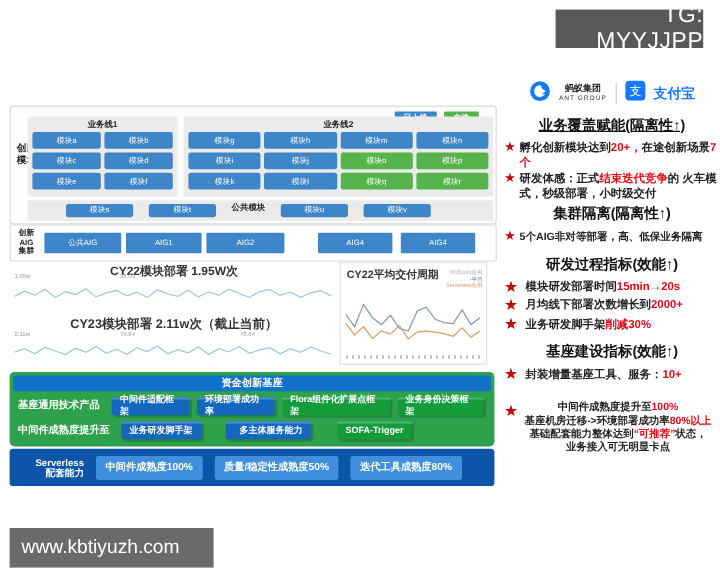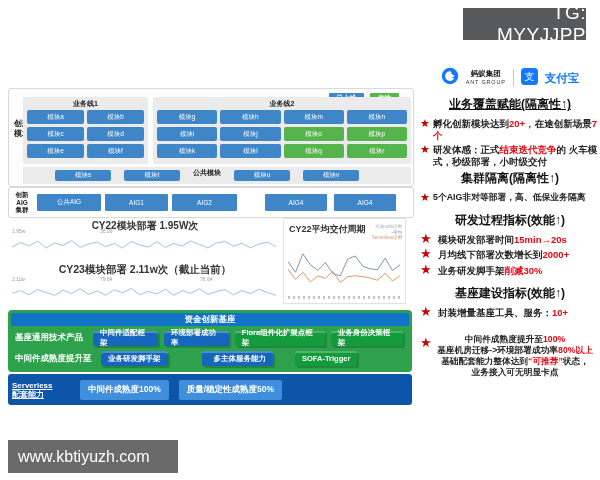--- a/index.html
+++ b/index.html
@@ -197,7 +197,7 @@
         <div class="prow">
           <span class="plabel">中间件成熟度提升至</span>
           <div class="pitem blue" style="margin-left: 8px;">业务研发脚手架</div>
-          <div class="pitem blue" style="margin-left: 28px; padding-left: 12px;">多主体服务能力</div>
+          <div class="pitem blue" style="margin-left: 14px; padding-left: 12px;">多主体服务能力</div>
           <div class="pitem green" style="margin-left: 16px;">SOFA-Trigger</div>
         </div>
       </div>

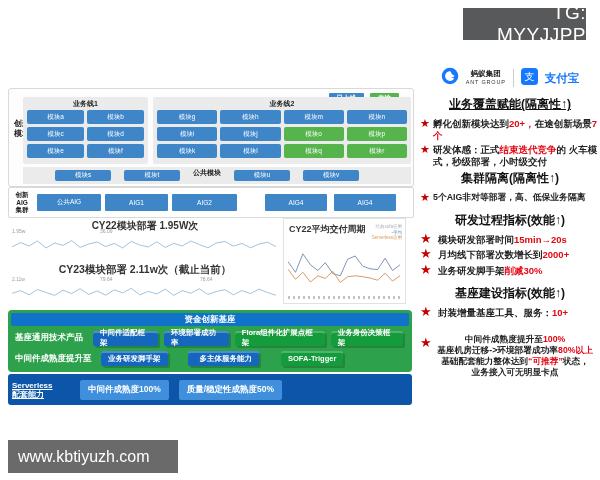--- a/index.html
+++ b/index.html
@@ -65,7 +65,7 @@
   .pitem.blue{background:#1567bd;} .pitem.green{background:#149c3c;}
   
   .darkbar{position:absolute;left:8px;top:374px;width:404px;height:31px;background:#0d55a8;border-radius:3px;display:flex;align-items:center;}
-  .dlabel{width:58px;color:#fff;font-size:8px;font-weight:bold;text-align:left;line-height:9px;flex:none;margin-left:4px;white-space:pre-line;text-decoration:underline;}
+  .dlabel{width:58px;color:#fff;font-size:8px;font-weight:bold;text-align:right;line-height:9px;flex:none;margin-left:4px;white-space:pre-line;}
   .ditem{background:#3f8fdc;color:#fff;font-size:8.5px;font-weight:bold;height:20px;display:flex;align-items:center;
          justify-content:center;border-radius:2px;padding:0 8px;margin-left:10px;}
   

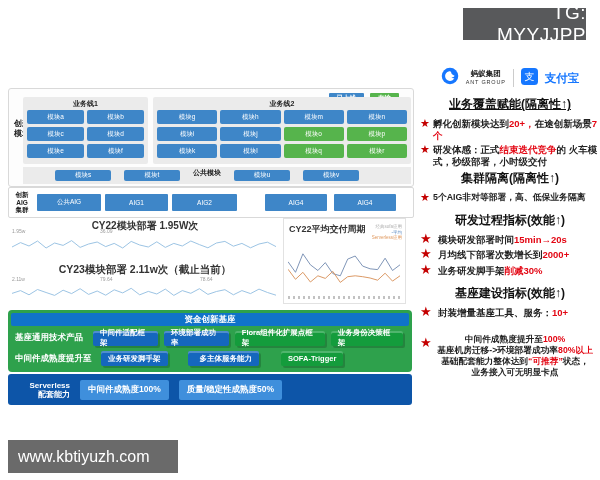--- a/index.html
+++ b/index.html
@@ -209,6 +209,7 @@
     <div style="display:flex" id="srvItems">
         <div class="ditem">中间件成熟度100%</div>
         <div class="ditem">质量/稳定性成熟度50%</div>
+        <div class="ditem">迭代工具成熟度80%</div>
       </div>
   </div>
 

